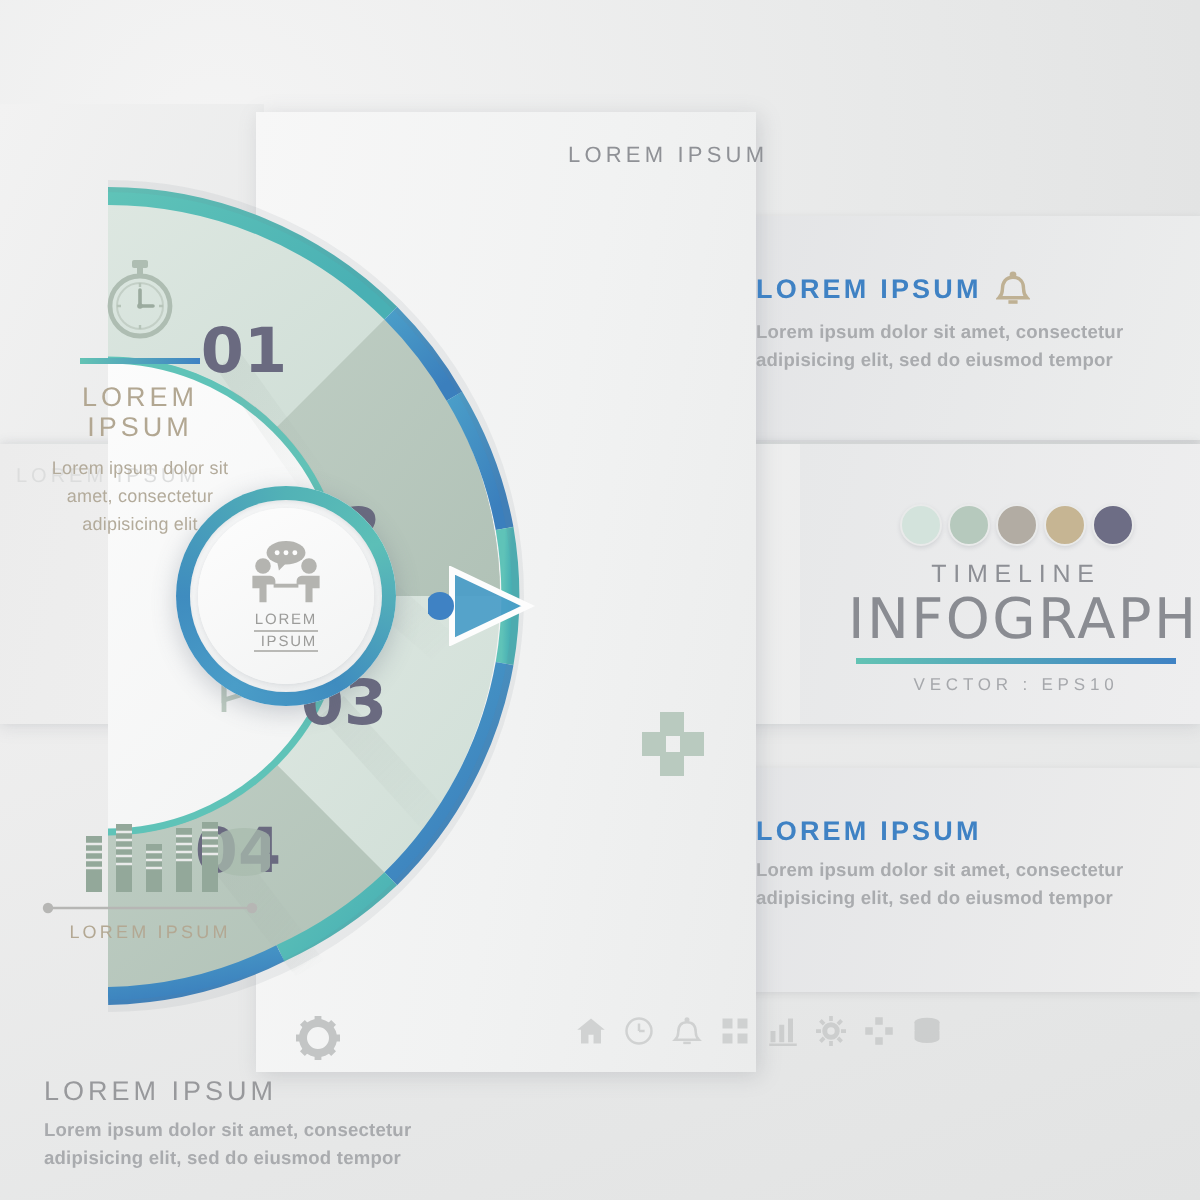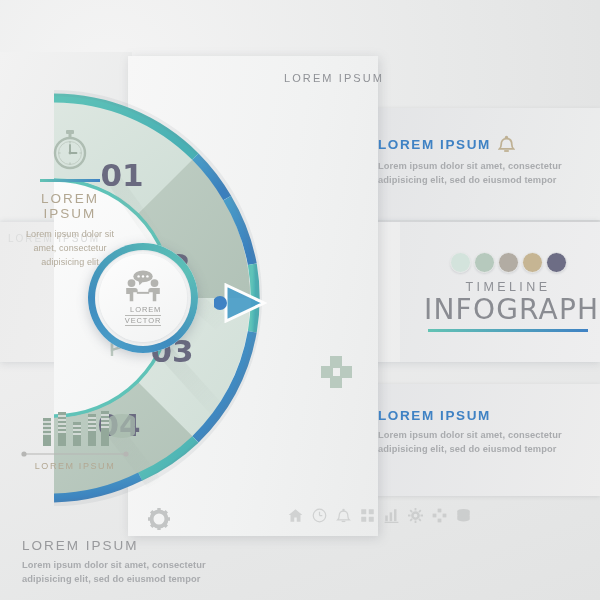--- a/index.html
+++ b/index.html
@@ -305,7 +305,7 @@
       </svg>
       <div class="center-lbl">
         <span class="l1">LOREM</span>
-        <span class="l2">VECTOR</span>
+        <span class="l2">IPSUM</span>
       </div>
     </div>
   </div>

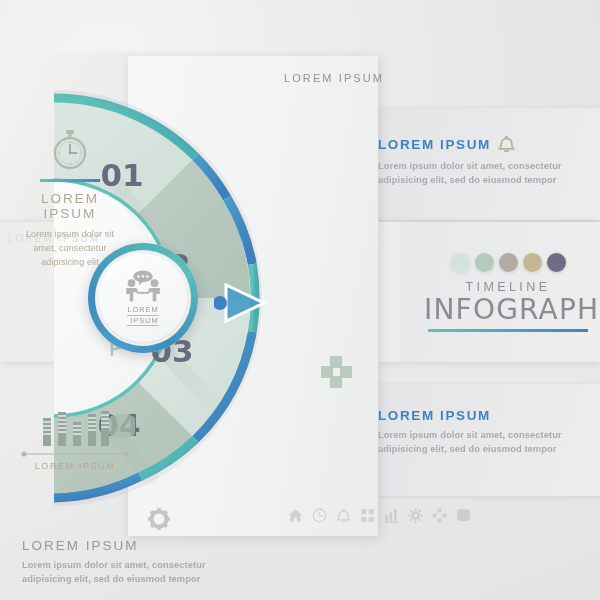--- a/index.html
+++ b/index.html
@@ -388,6 +388,7 @@
     <div class="t-time">TIMELINE</div>
     <div class="t-info">INFOGRAPHIC</div>
     <div class="t-rule"></div>
+    <div class="t-vec">VECTOR : EPS10</div>
   </div>
 
   <div class="icon-strip">

